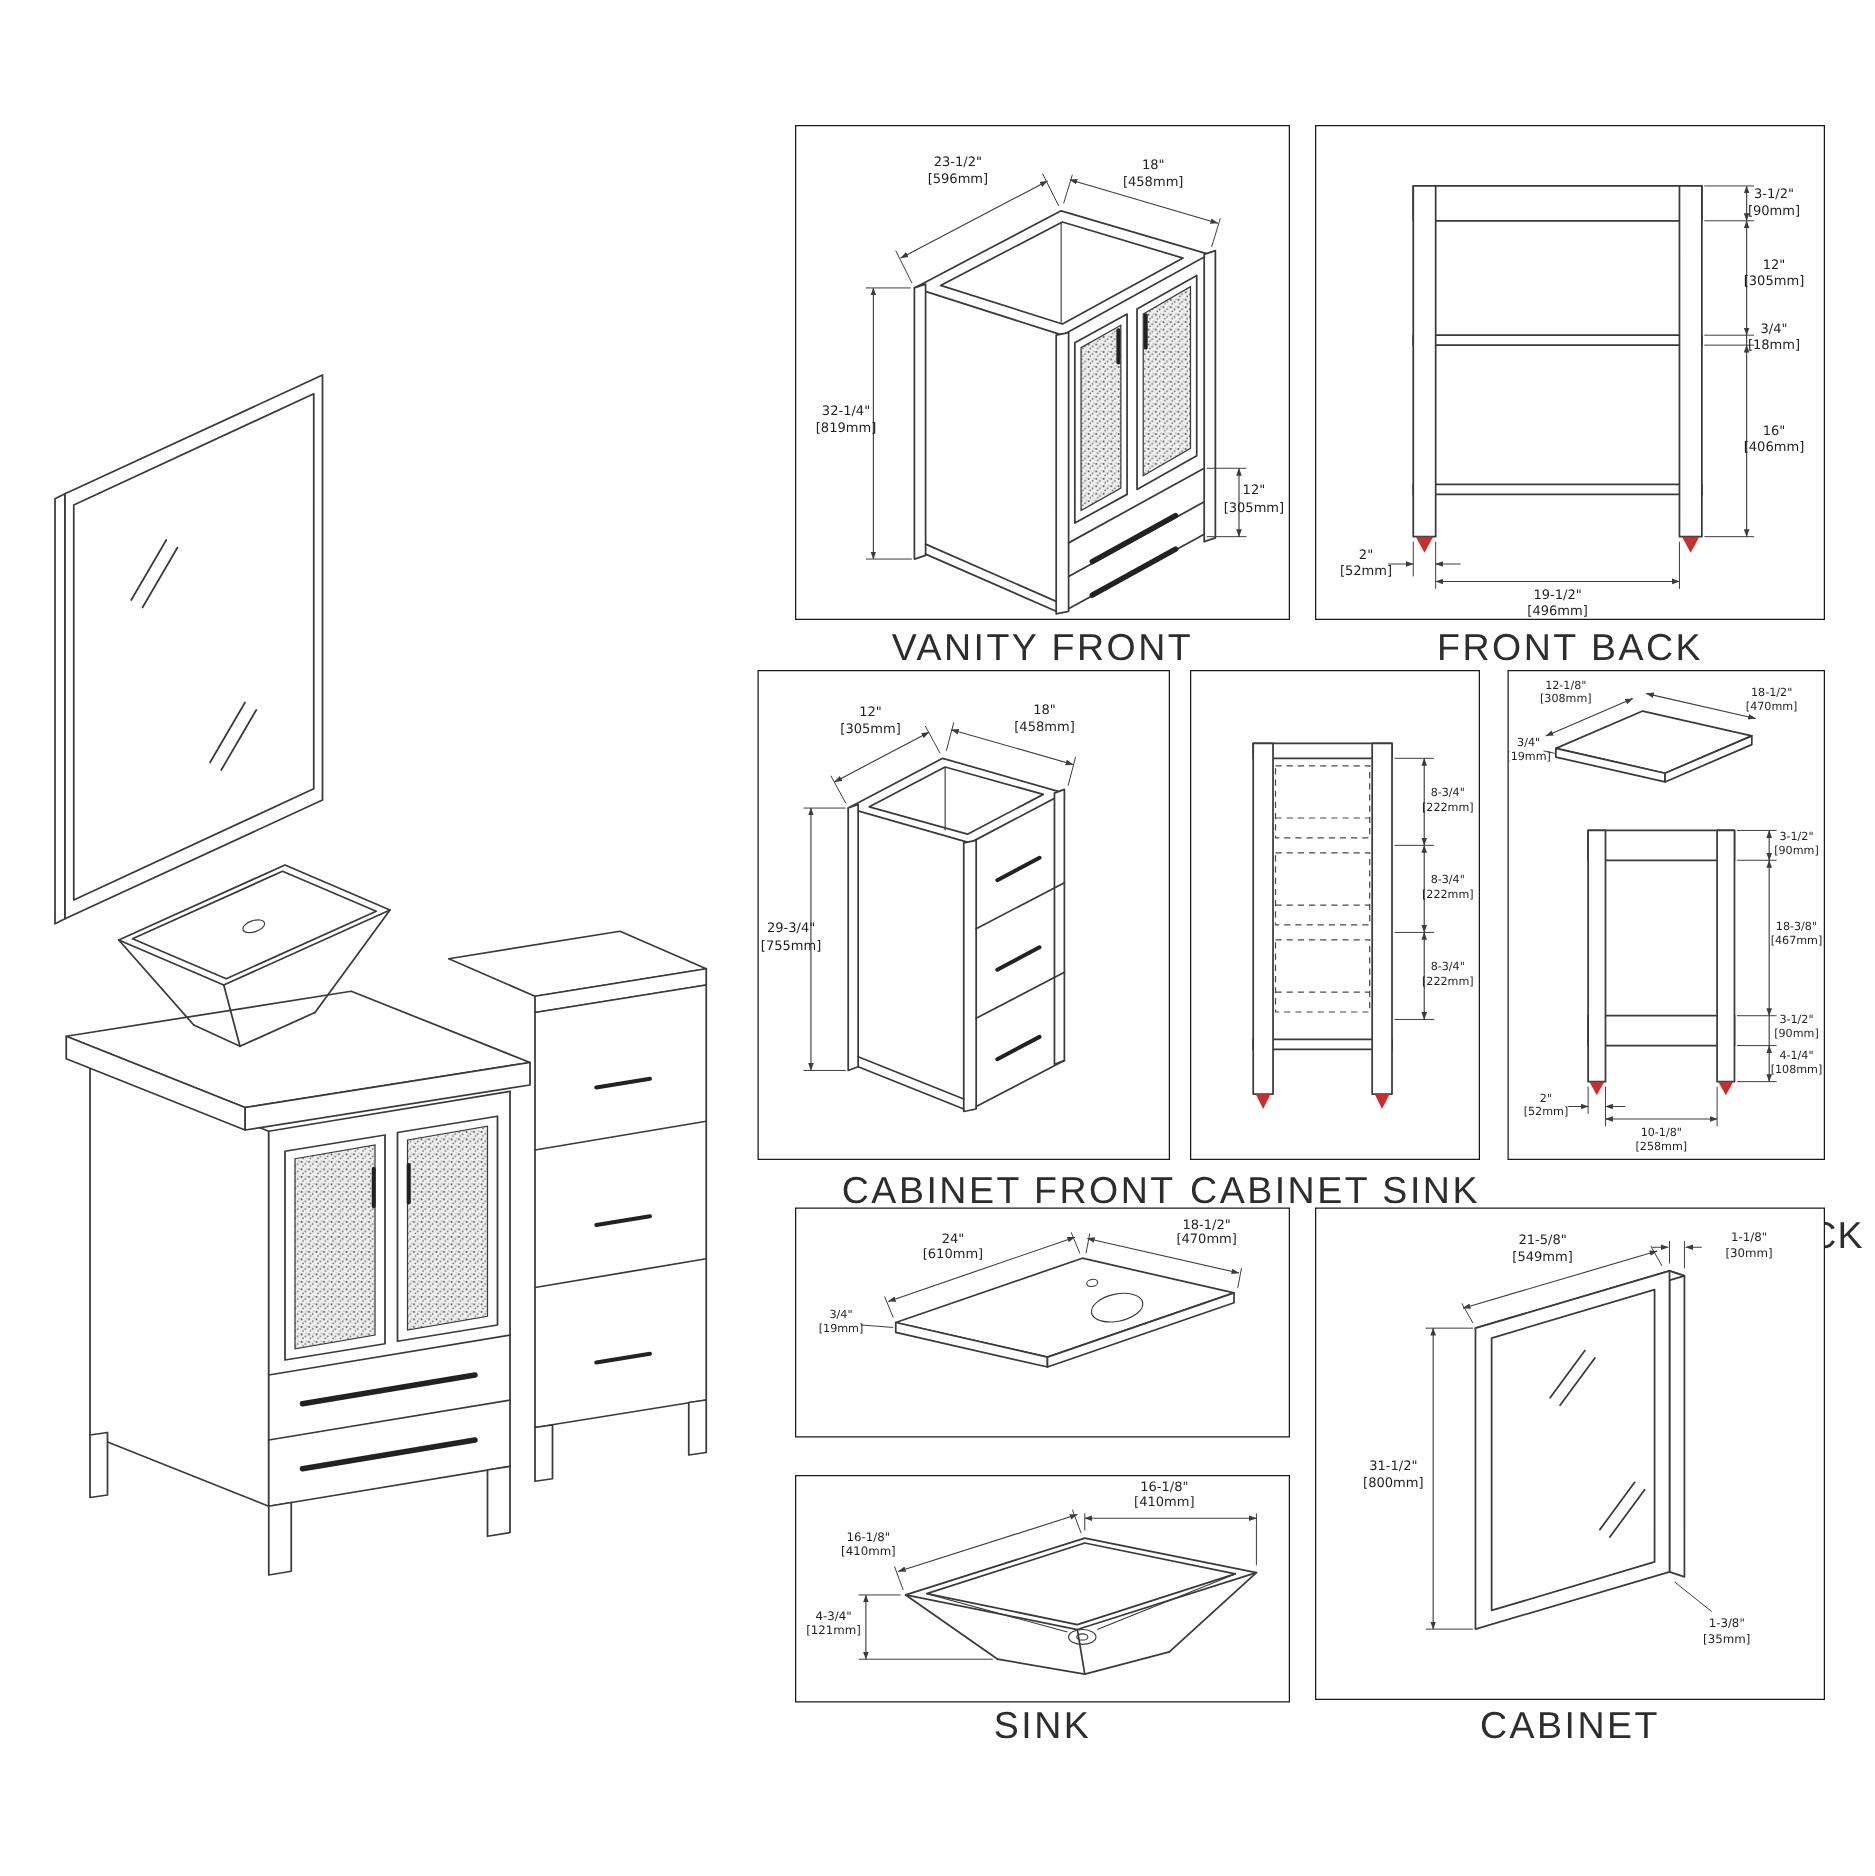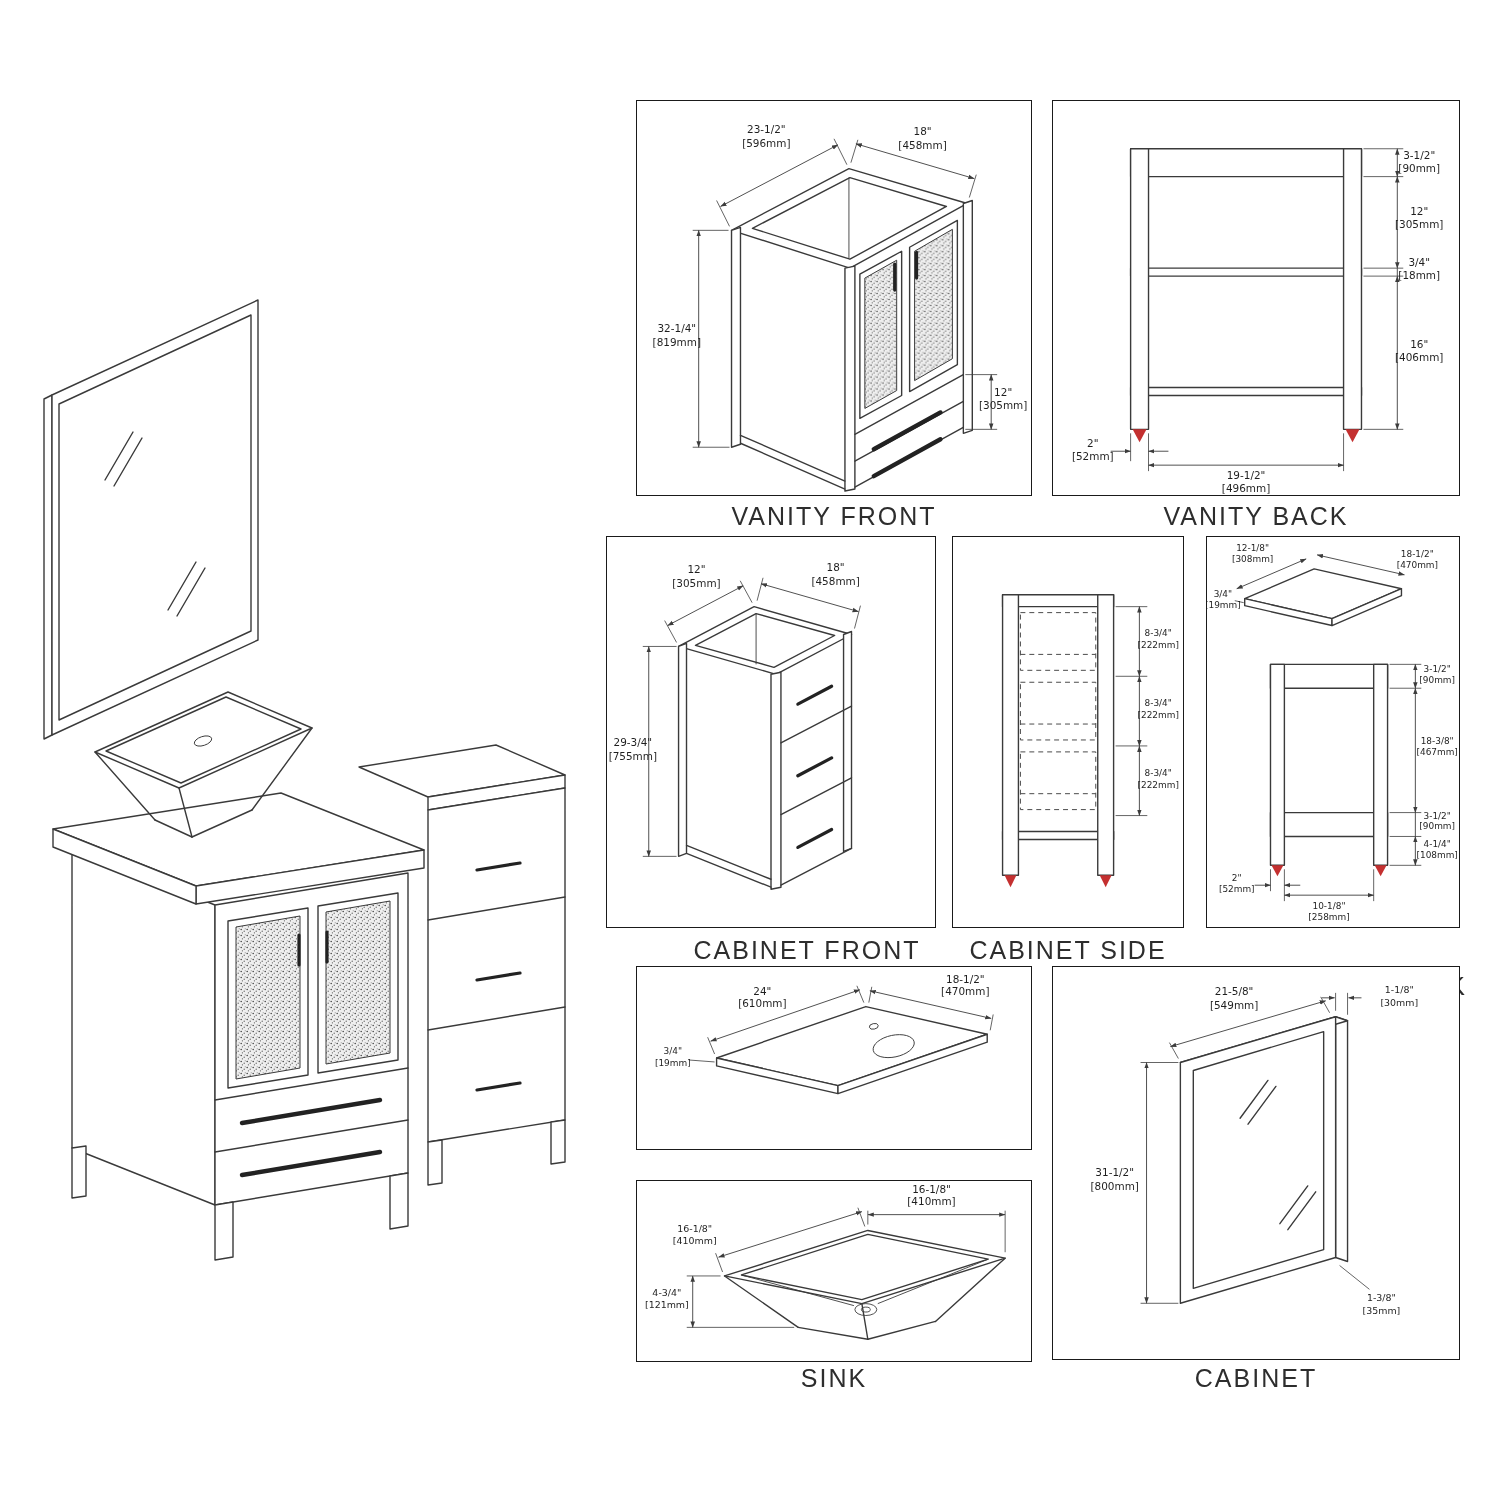--- a/index.html
+++ b/index.html
@@ -7,7 +7,7 @@
   body{width:1500px;height:1501px;position:relative;font-family:"DejaVu Sans",sans-serif;overflow:hidden}
   .panel{position:absolute;border:1.5px solid #1a1a1a;background:#fff}
   .panel-label{position:absolute;transform:translateX(-50%);font-family:"Liberation Sans",sans-serif;
-    font-size:25px;letter-spacing:2px;color:#2d2d2d;white-space:nowrap}
+    font-size:30px;letter-spacing:2px;color:#2d2d2d;white-space:nowrap}
   svg{display:block}
   .ln{stroke:#3a3a3a;stroke-width:1.4;fill:none;stroke-linejoin:round;stroke-linecap:round}
   .lnf{stroke:#3a3a3a;stroke-width:1.4;fill:#fff;stroke-linejoin:round}

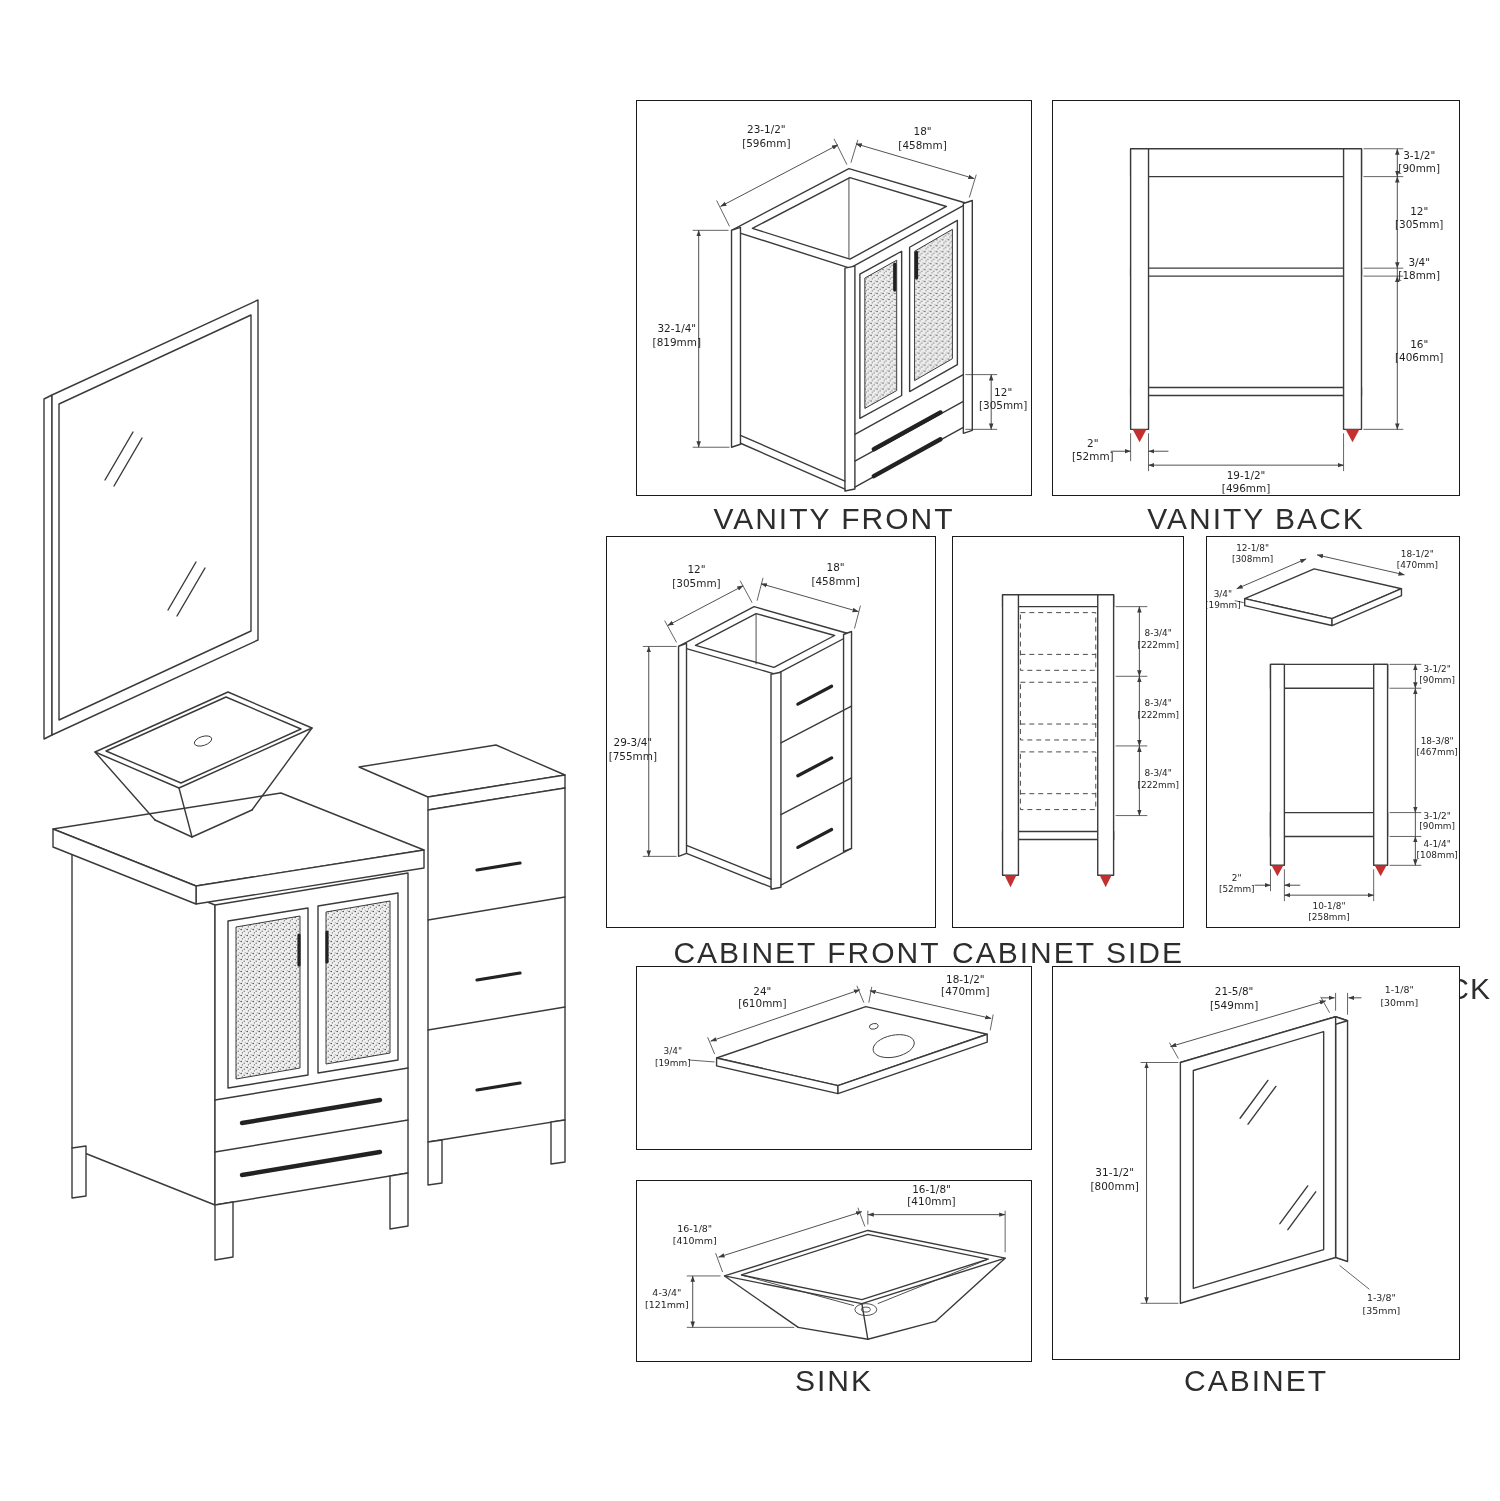--- a/index.html
+++ b/index.html
@@ -197,7 +197,7 @@
   </g>
 </svg>
 </div>
-<div class="panel-label" style="left:1256px;top:502px">VANITY BACK</div>
+<div class="panel-label" style="left:1256px;top:502px">FRONT BACK</div>
 
 <div class="panel" style="left:606px;top:536px;width:330px;height:392px">
 <svg width="100%" height="100%" viewBox="0 0 330 392" preserveAspectRatio="none">

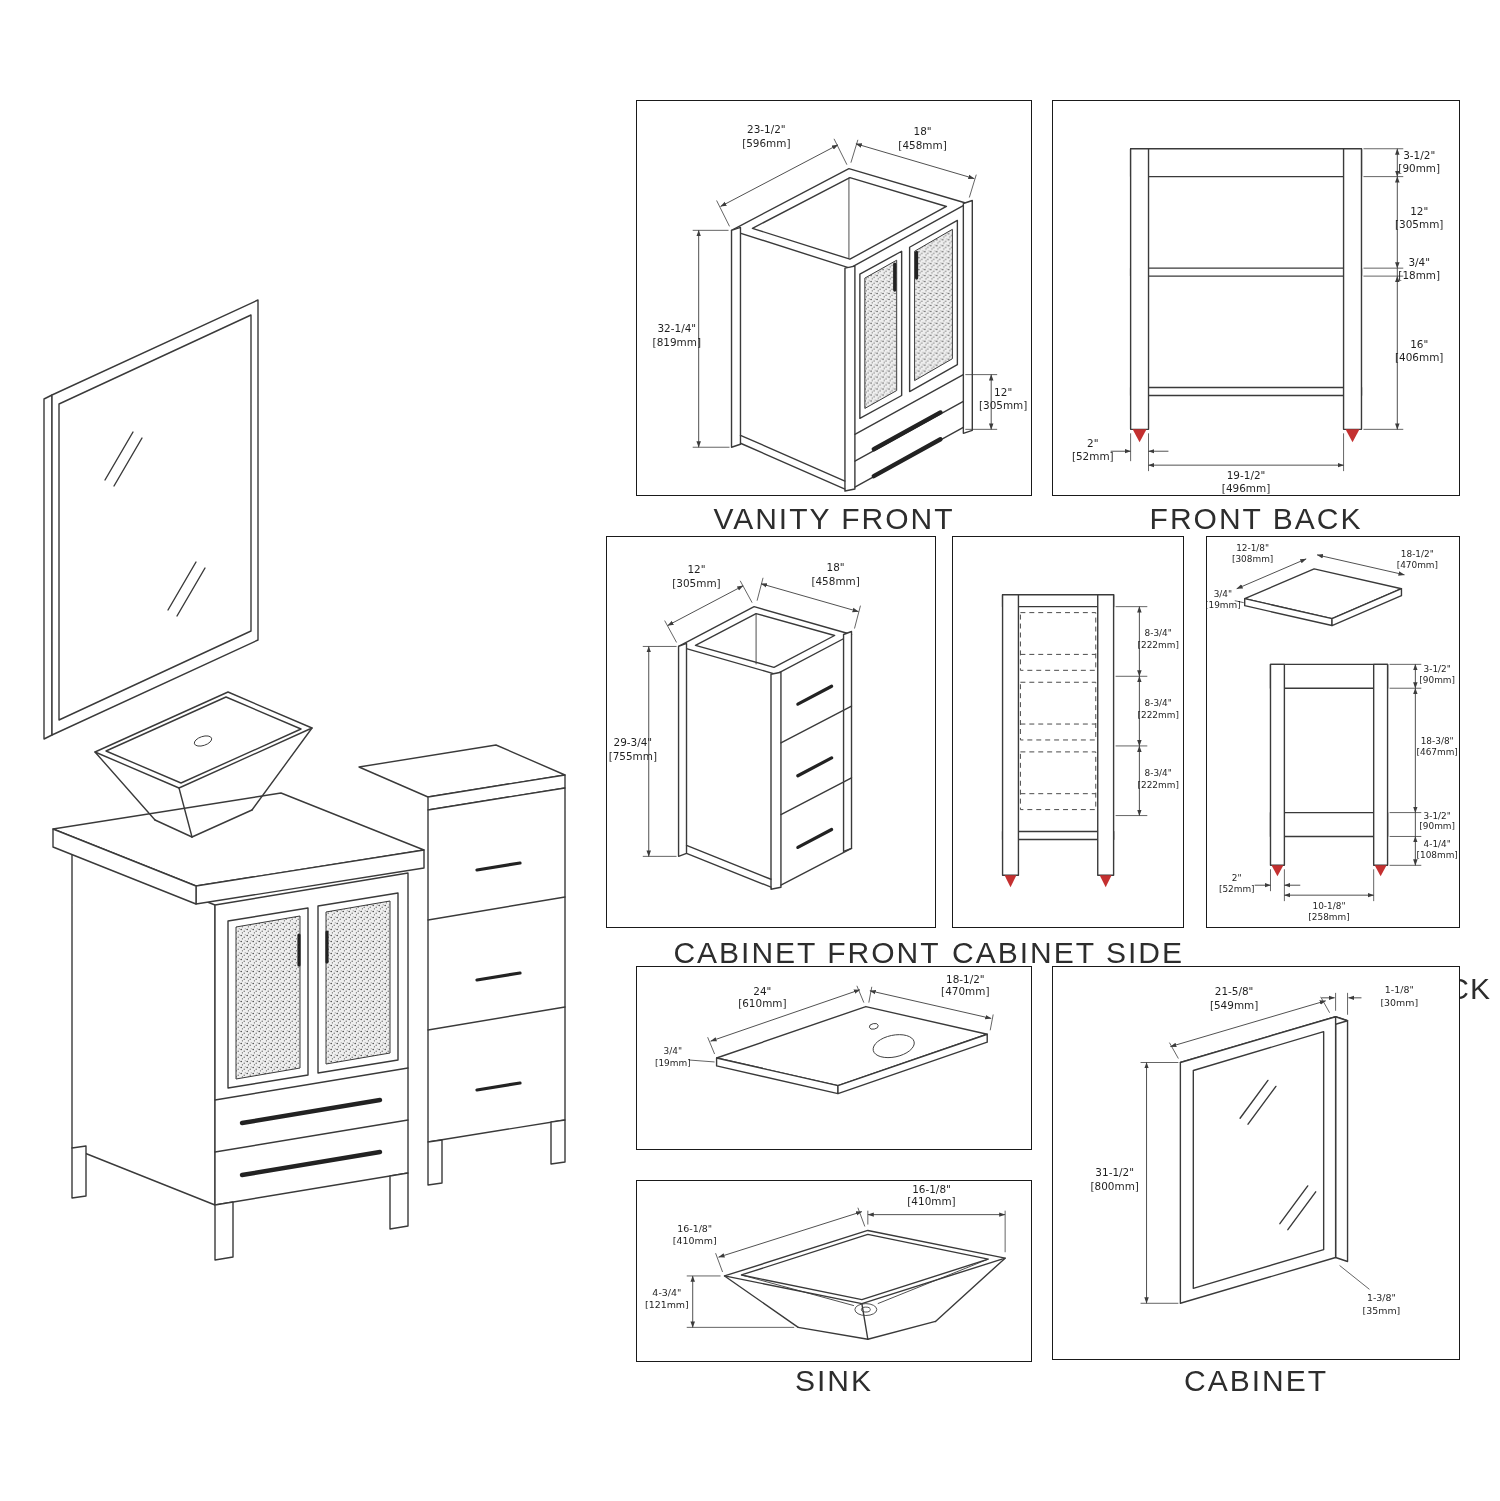--- a/index.html
+++ b/index.html
@@ -271,7 +271,7 @@
   </g>
 </svg>
 </div>
-<div class="panel-label" style="left:1068px;top:936px">CABINET SIDE</div>
+<div class="panel-label" style="left:1068px;top:936px">CABINET SINK</div>
 
 <div class="panel" style="left:1206px;top:536px;width:254px;height:392px">
 <svg width="100%" height="100%" viewBox="0 0 254 392" preserveAspectRatio="none">

